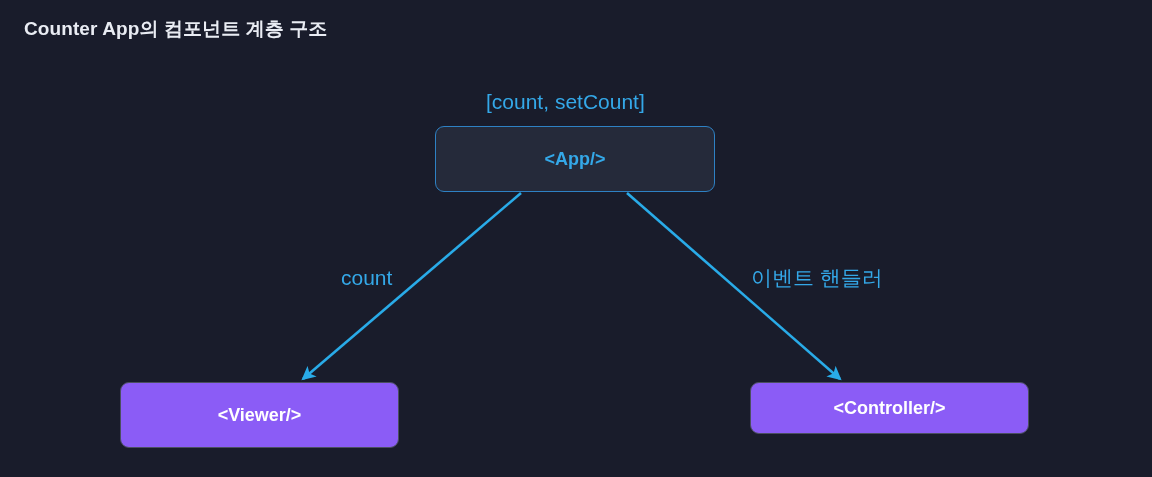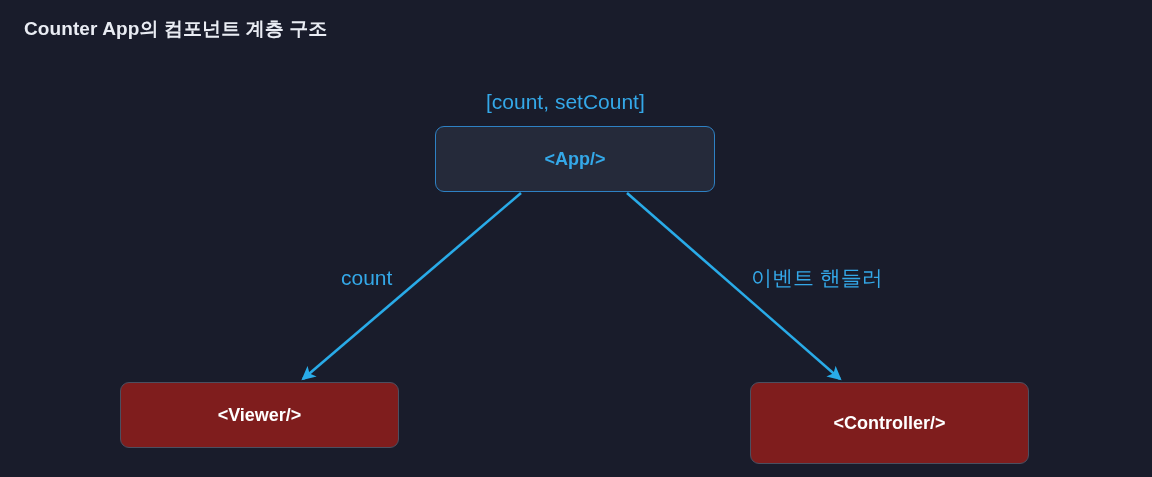--- a/index.html
+++ b/index.html
@@ -48,7 +48,7 @@
     align-items: center;
     justify-content: center;
     border-radius: 9px;
-    background: #7f1d1d;
+    background: #8b5cf6;
   }
   .node-label {
     font-size: 18px;

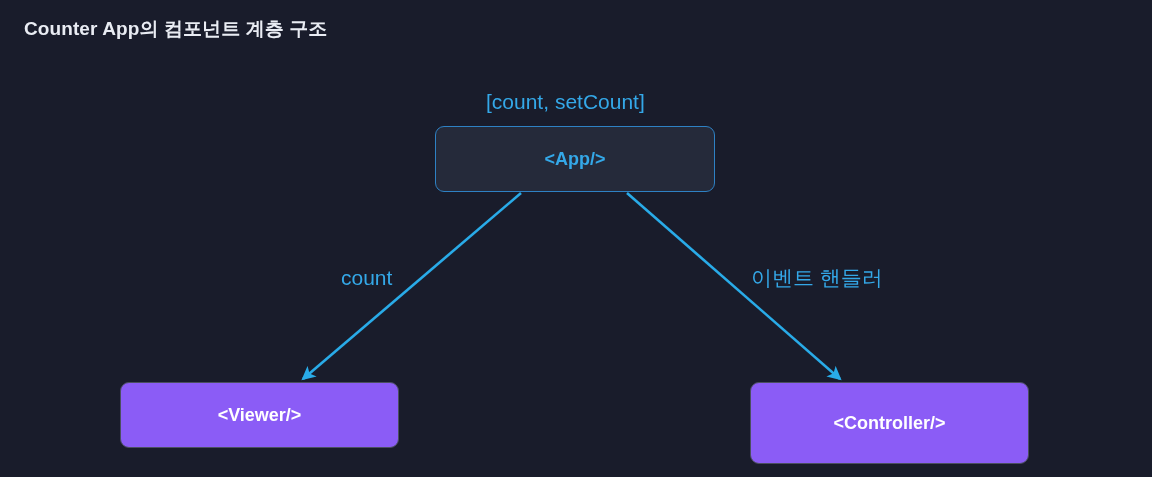--- a/index.html
+++ b/index.html
@@ -79,7 +79,7 @@
     left: 750px;
     top: 382px;
     width: 279px;
-    height: 82px;
+    height: 52px;
     border: 1.4px solid #4b4f60;
   }
   #node-viewer .node-label,

